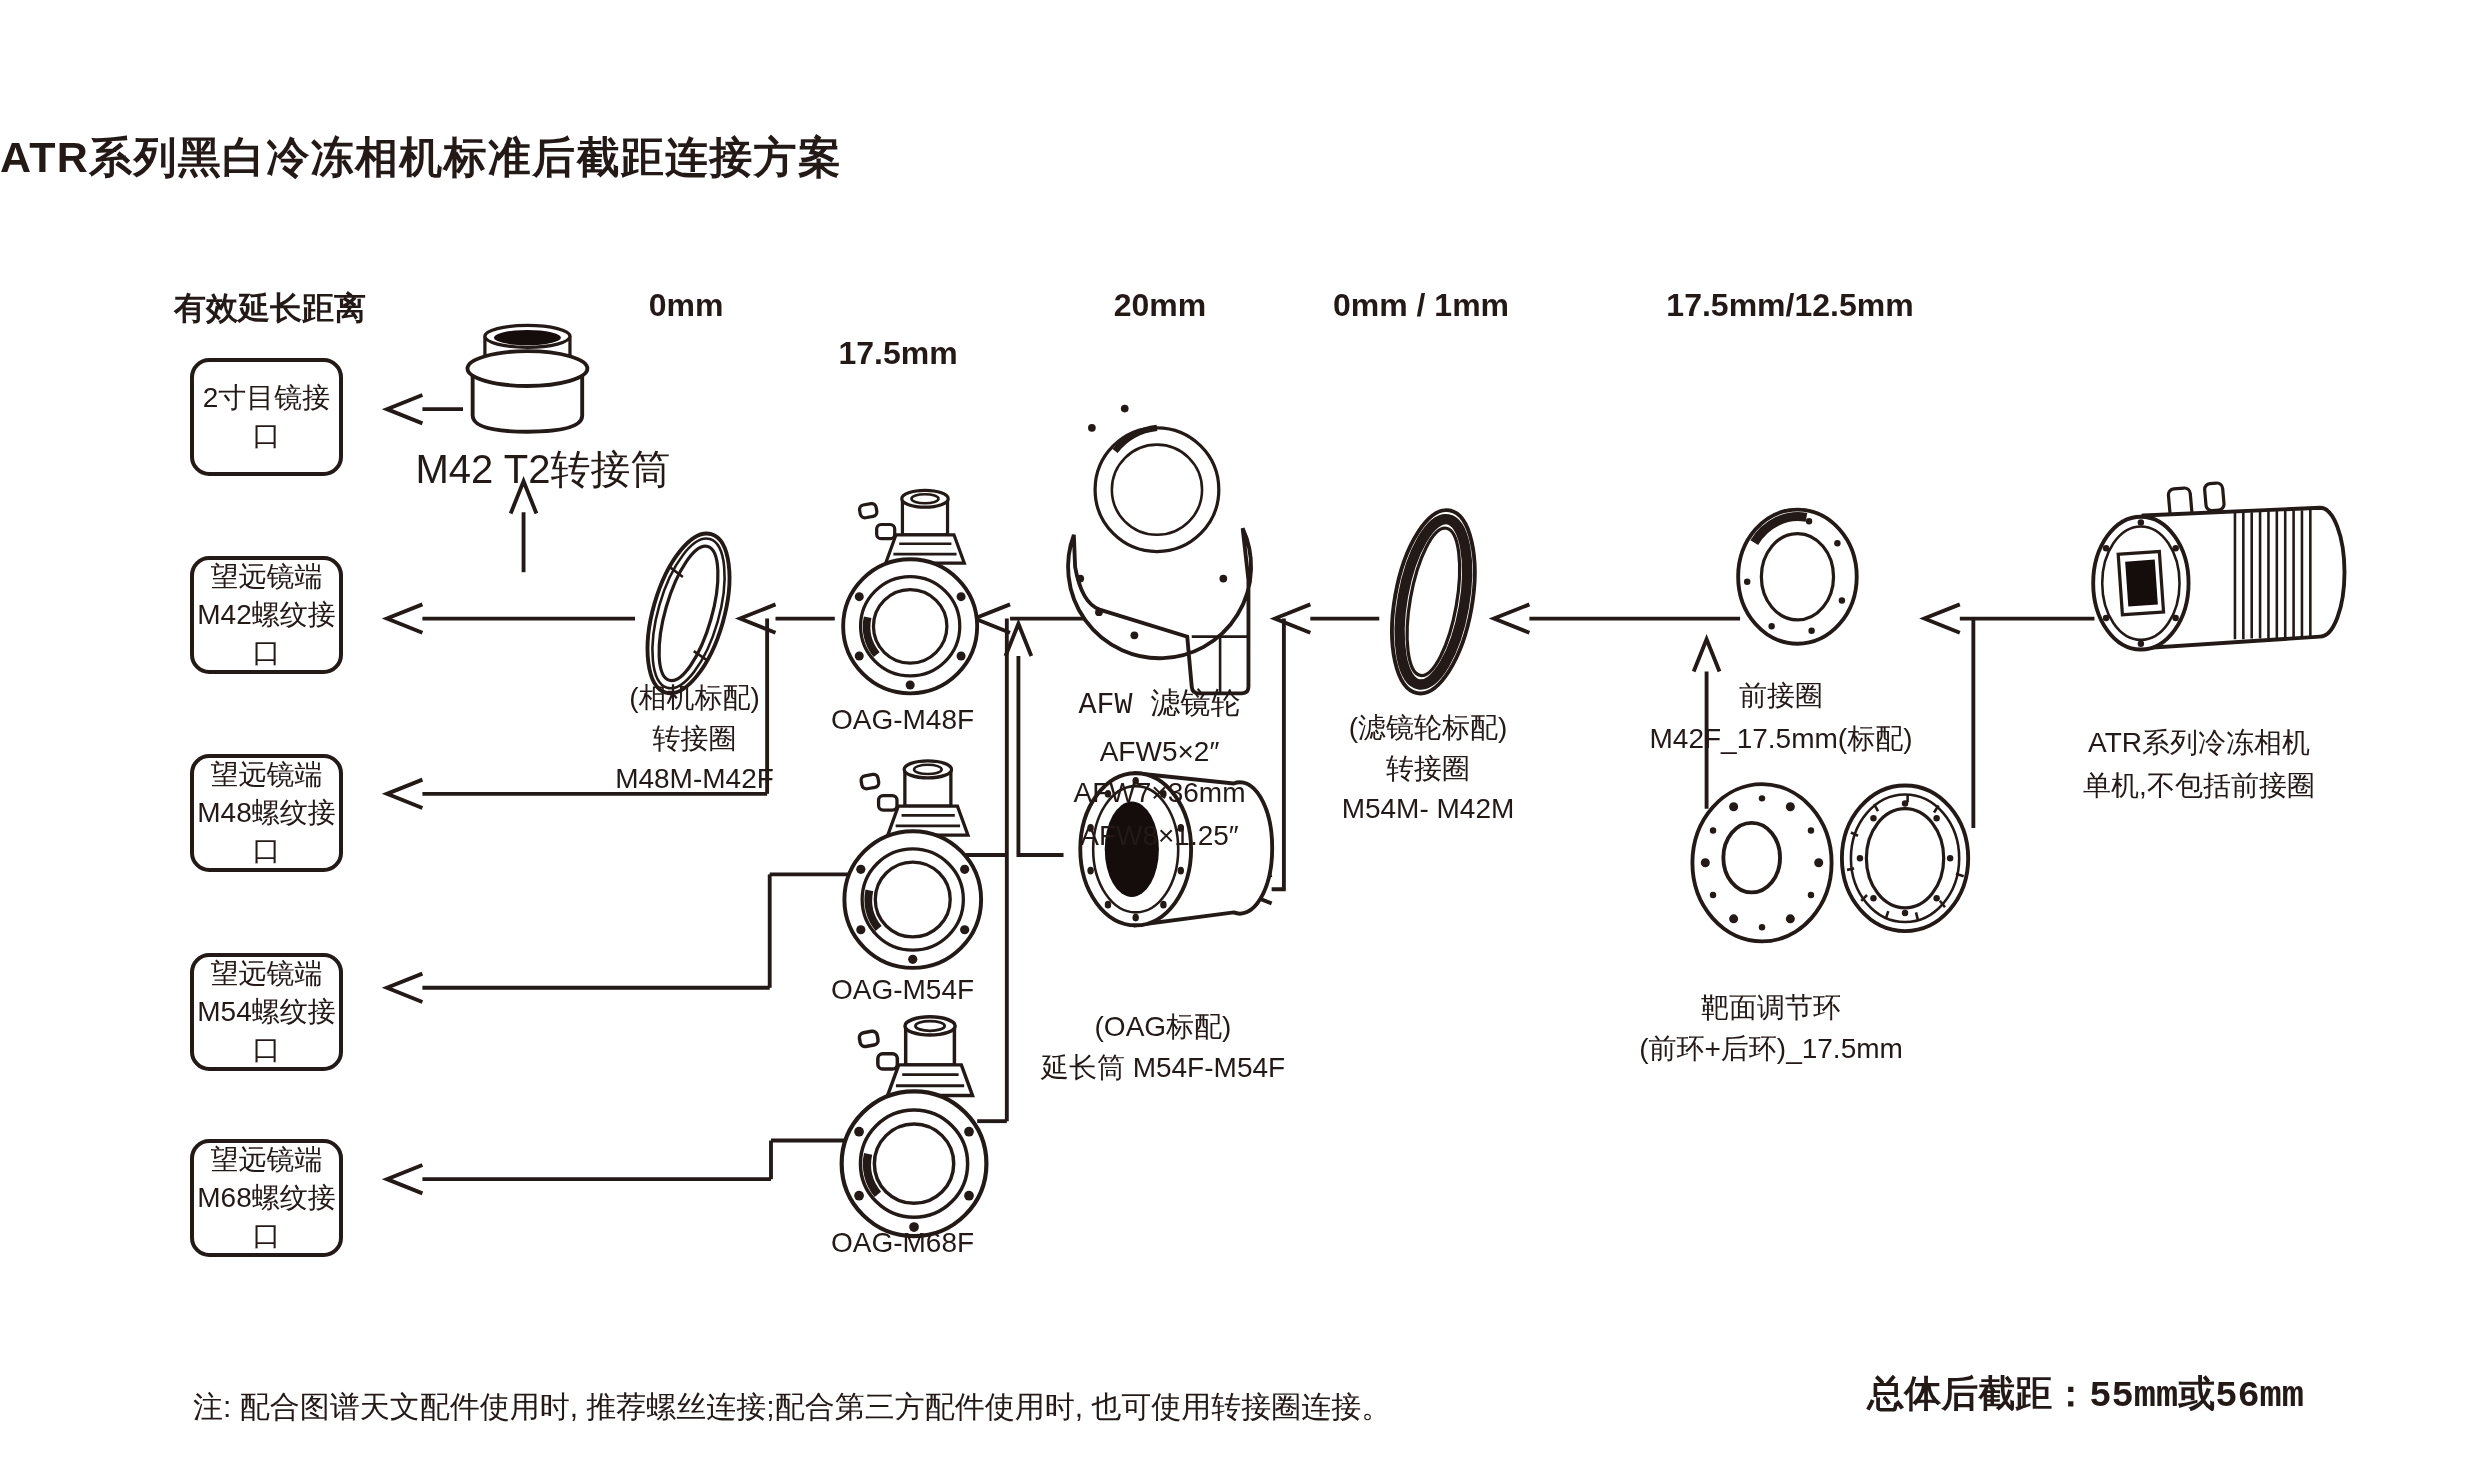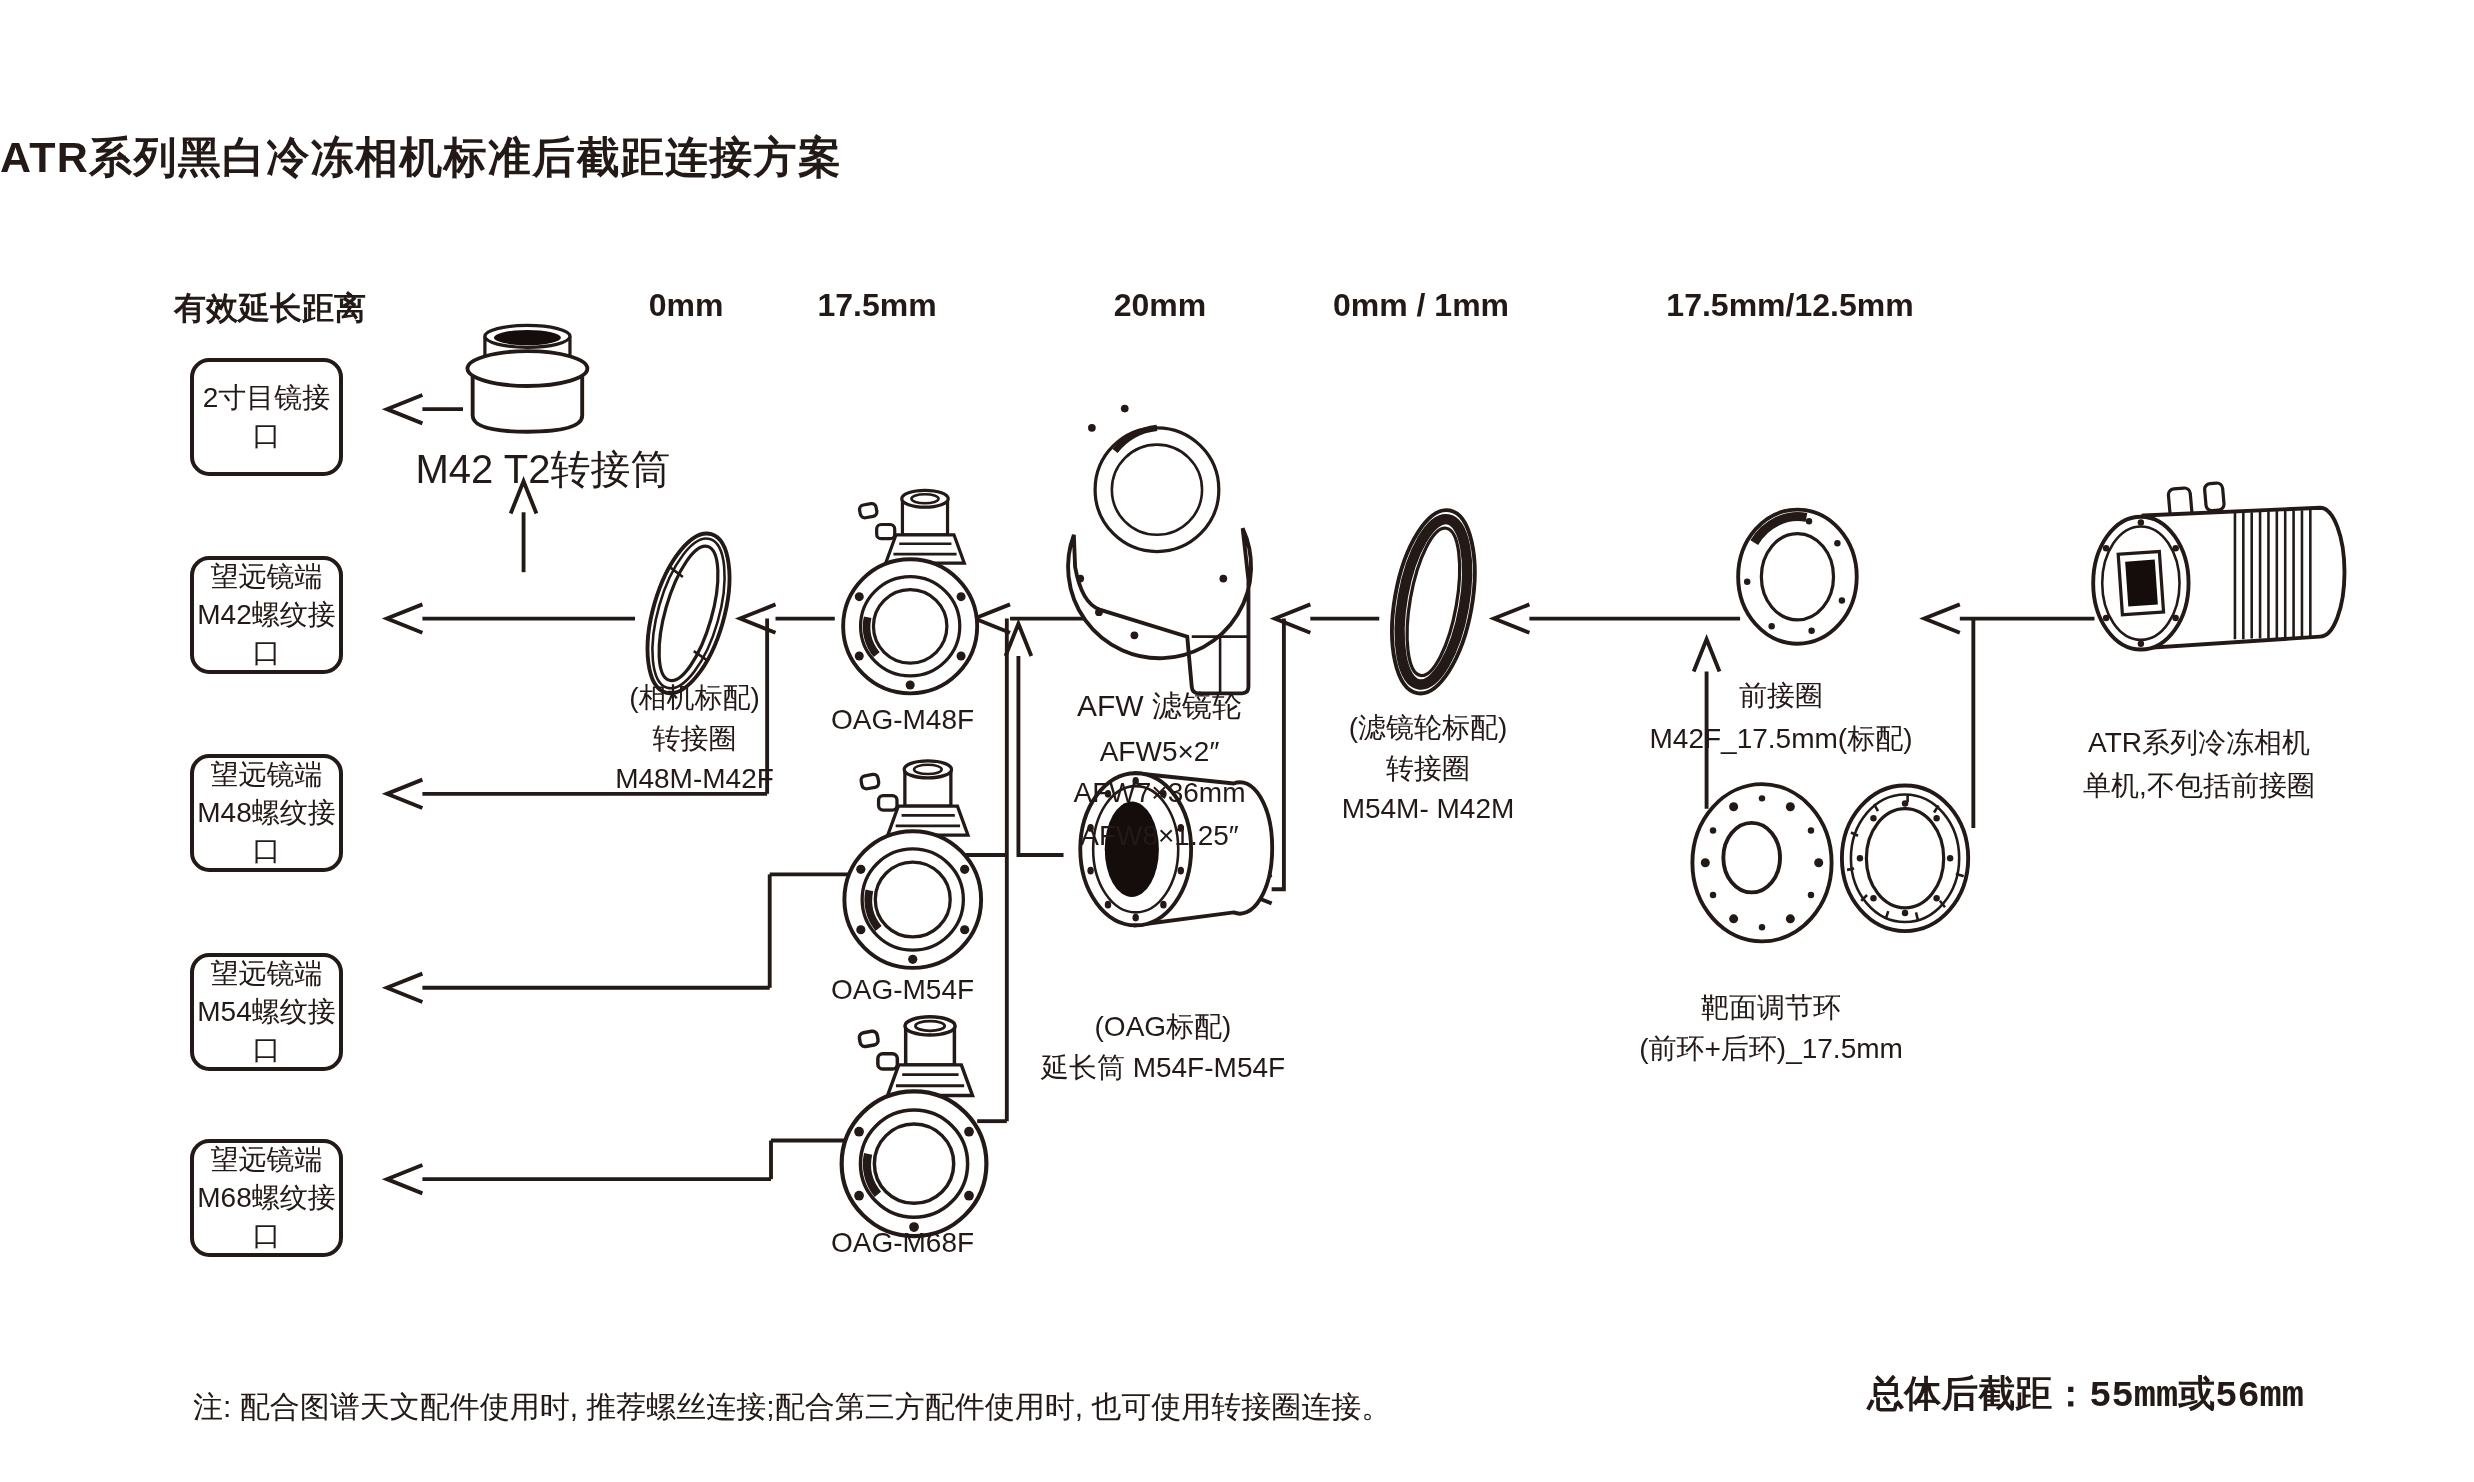--- a/index.html
+++ b/index.html
@@ -237,7 +237,7 @@
 
 <div class="hdr" style="left:174px;width:206px;text-align:left;">有效延长距离</div>
 <div class="hdr" style="left:557px;">0mm</div>
-<div class="hdr" style="left:748px;">17.5mm</div>
+<div class="hdr" style="left:769px;margin-top:48px;">17.5mm</div>
 <div class="hdr" style="left:1031px;">20mm</div>
 <div class="hdr" style="left:1292px;">0mm / 1mm</div>
 <div class="hdr" style="left:1661px;">17.5mm/12.5mm</div>

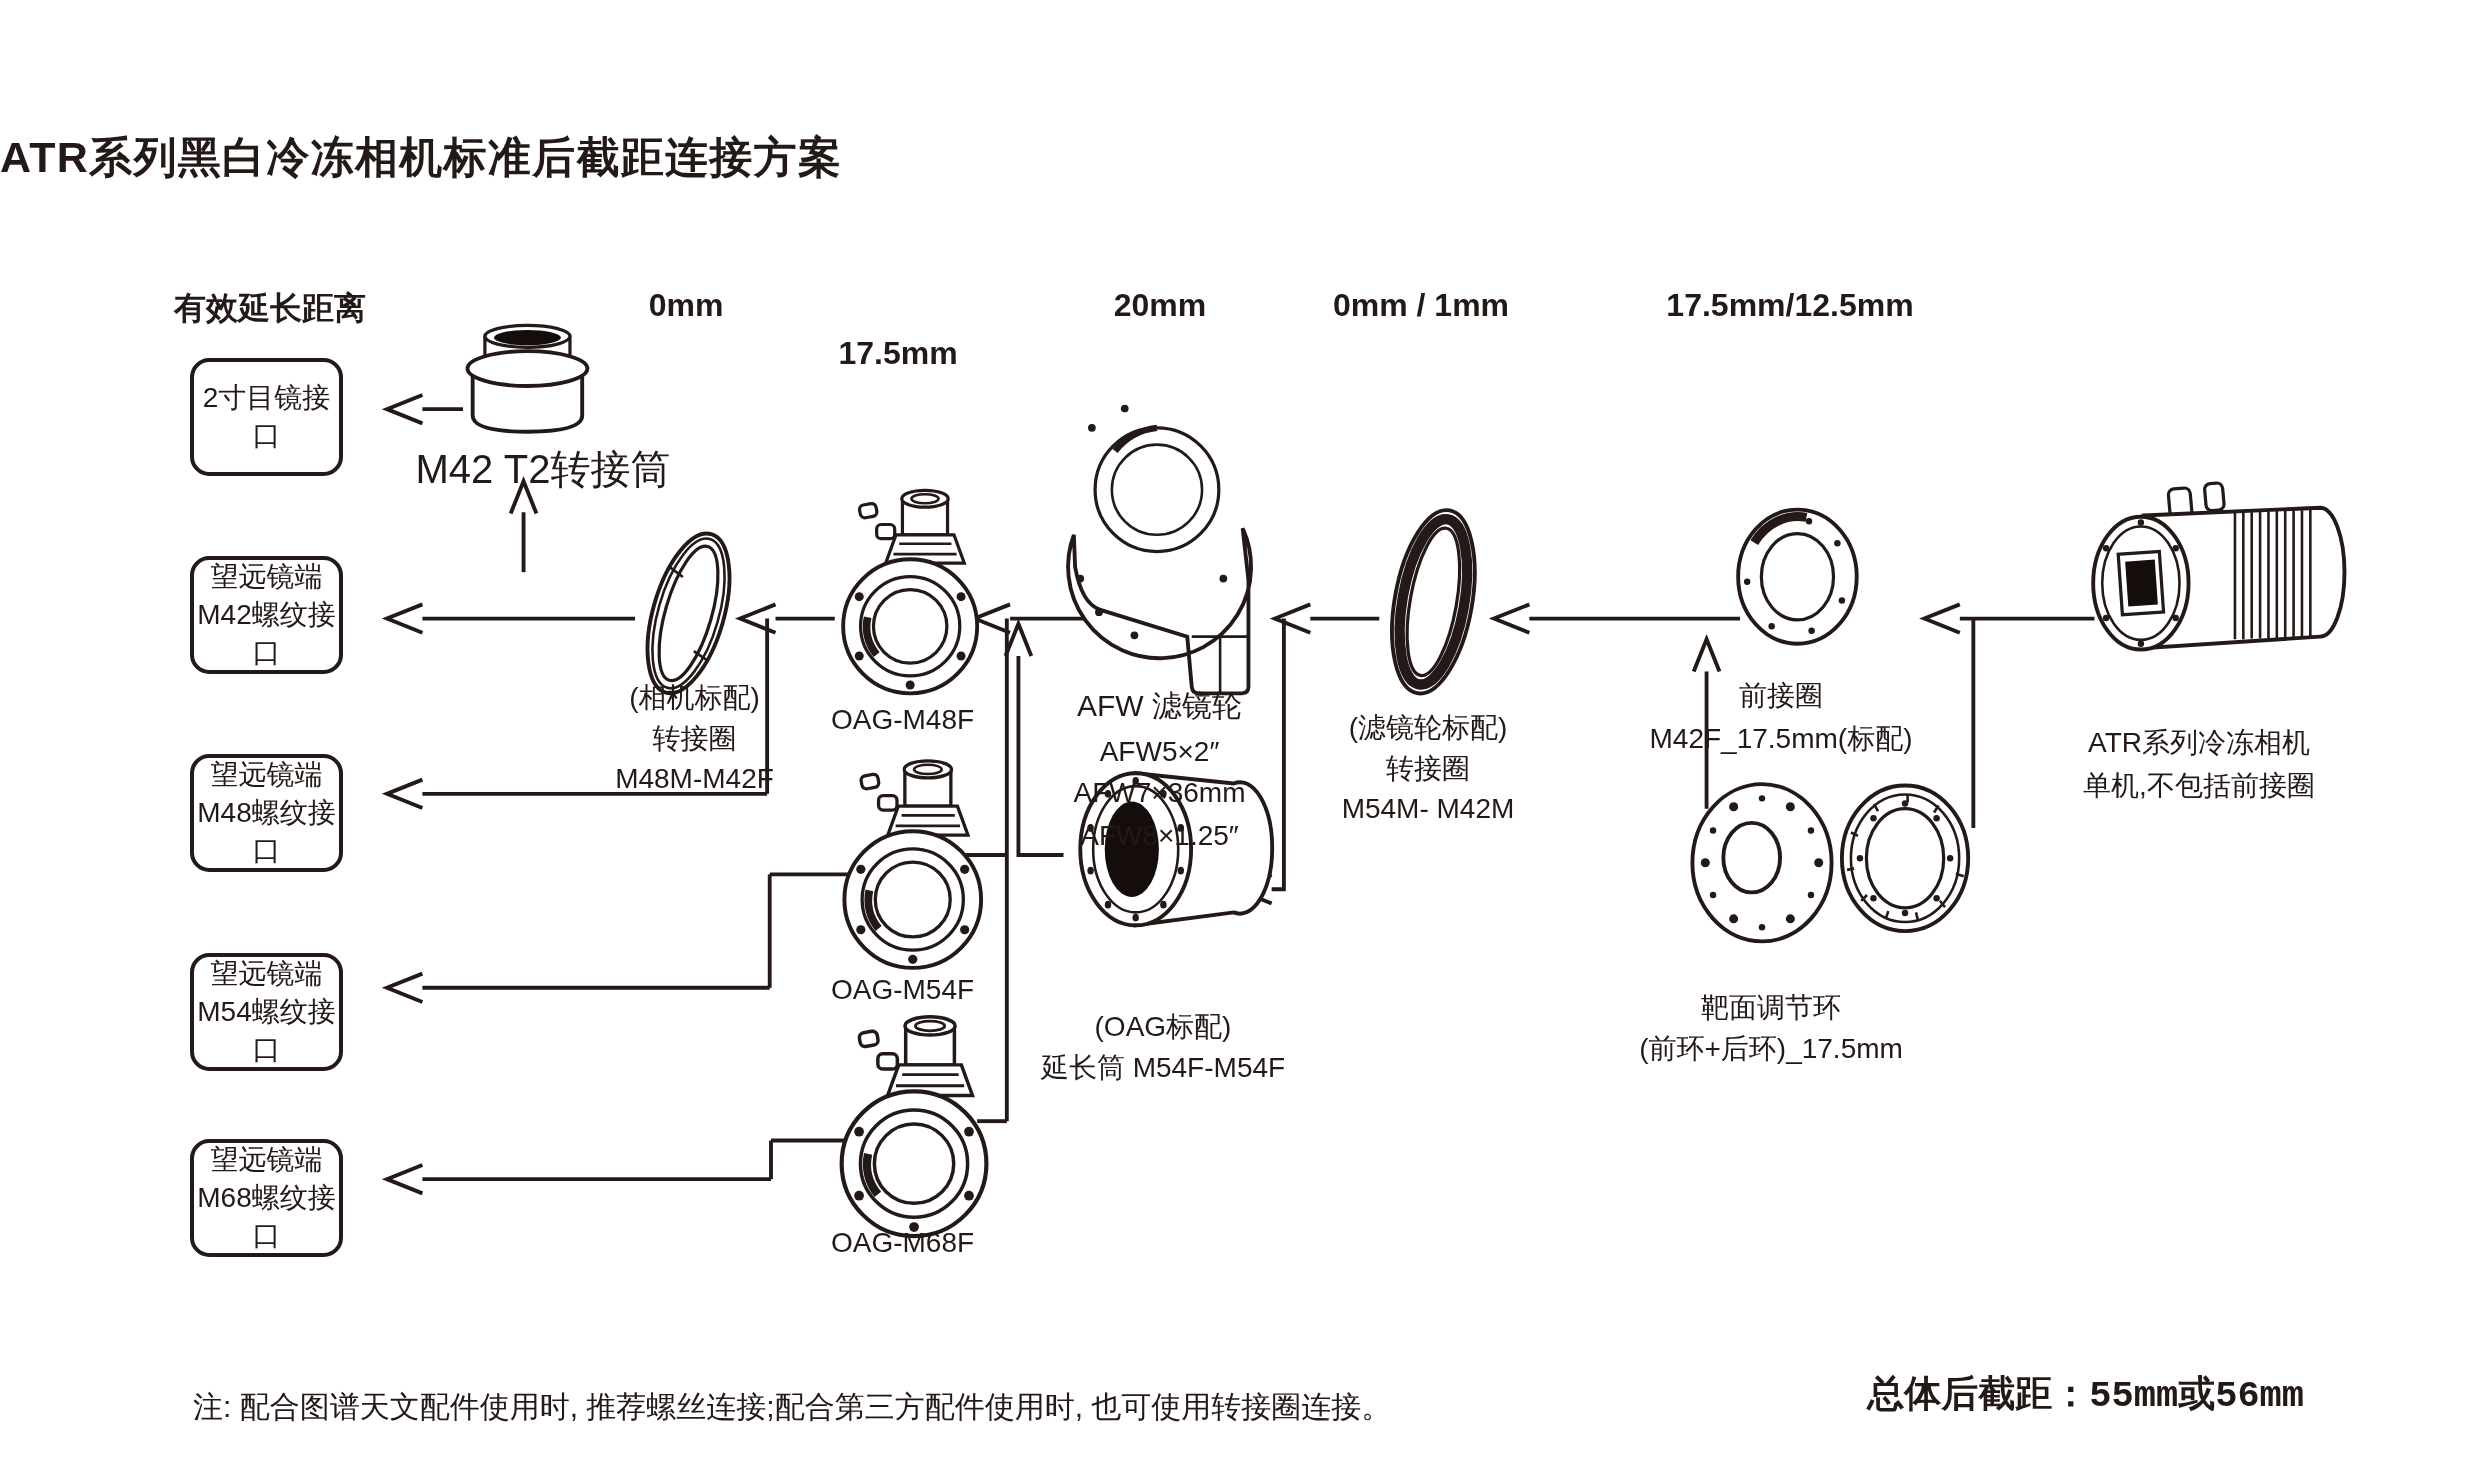--- a/index.html
+++ b/index.html
@@ -262,7 +262,7 @@
 <div class="lbl" style="left:806px;width:193px;top:970px;">OAG-M54F</div>
 <div class="lbl" style="left:806px;width:193px;top:1223px;">OAG-M68F</div>
 
-<div class="lbl" style="left:1063px;width:193px;top:684px;font-size:30px;">AFW 滤镜轮</div>
+<div class="lbl" style="left:1063px;width:193px;top:684px;font-size:30px;font-family:Liberation Mono, monospace;">AFW 滤镜轮</div>
 <div class="lbl" style="left:1063px;width:193px;top:732px;">AFW5×2″</div>
 <div class="lbl" style="left:1063px;width:193px;top:773px;">AFW7×36mm</div>
 <div class="lbl" style="left:1063px;width:193px;top:816px;">AFW8×1.25″</div>

